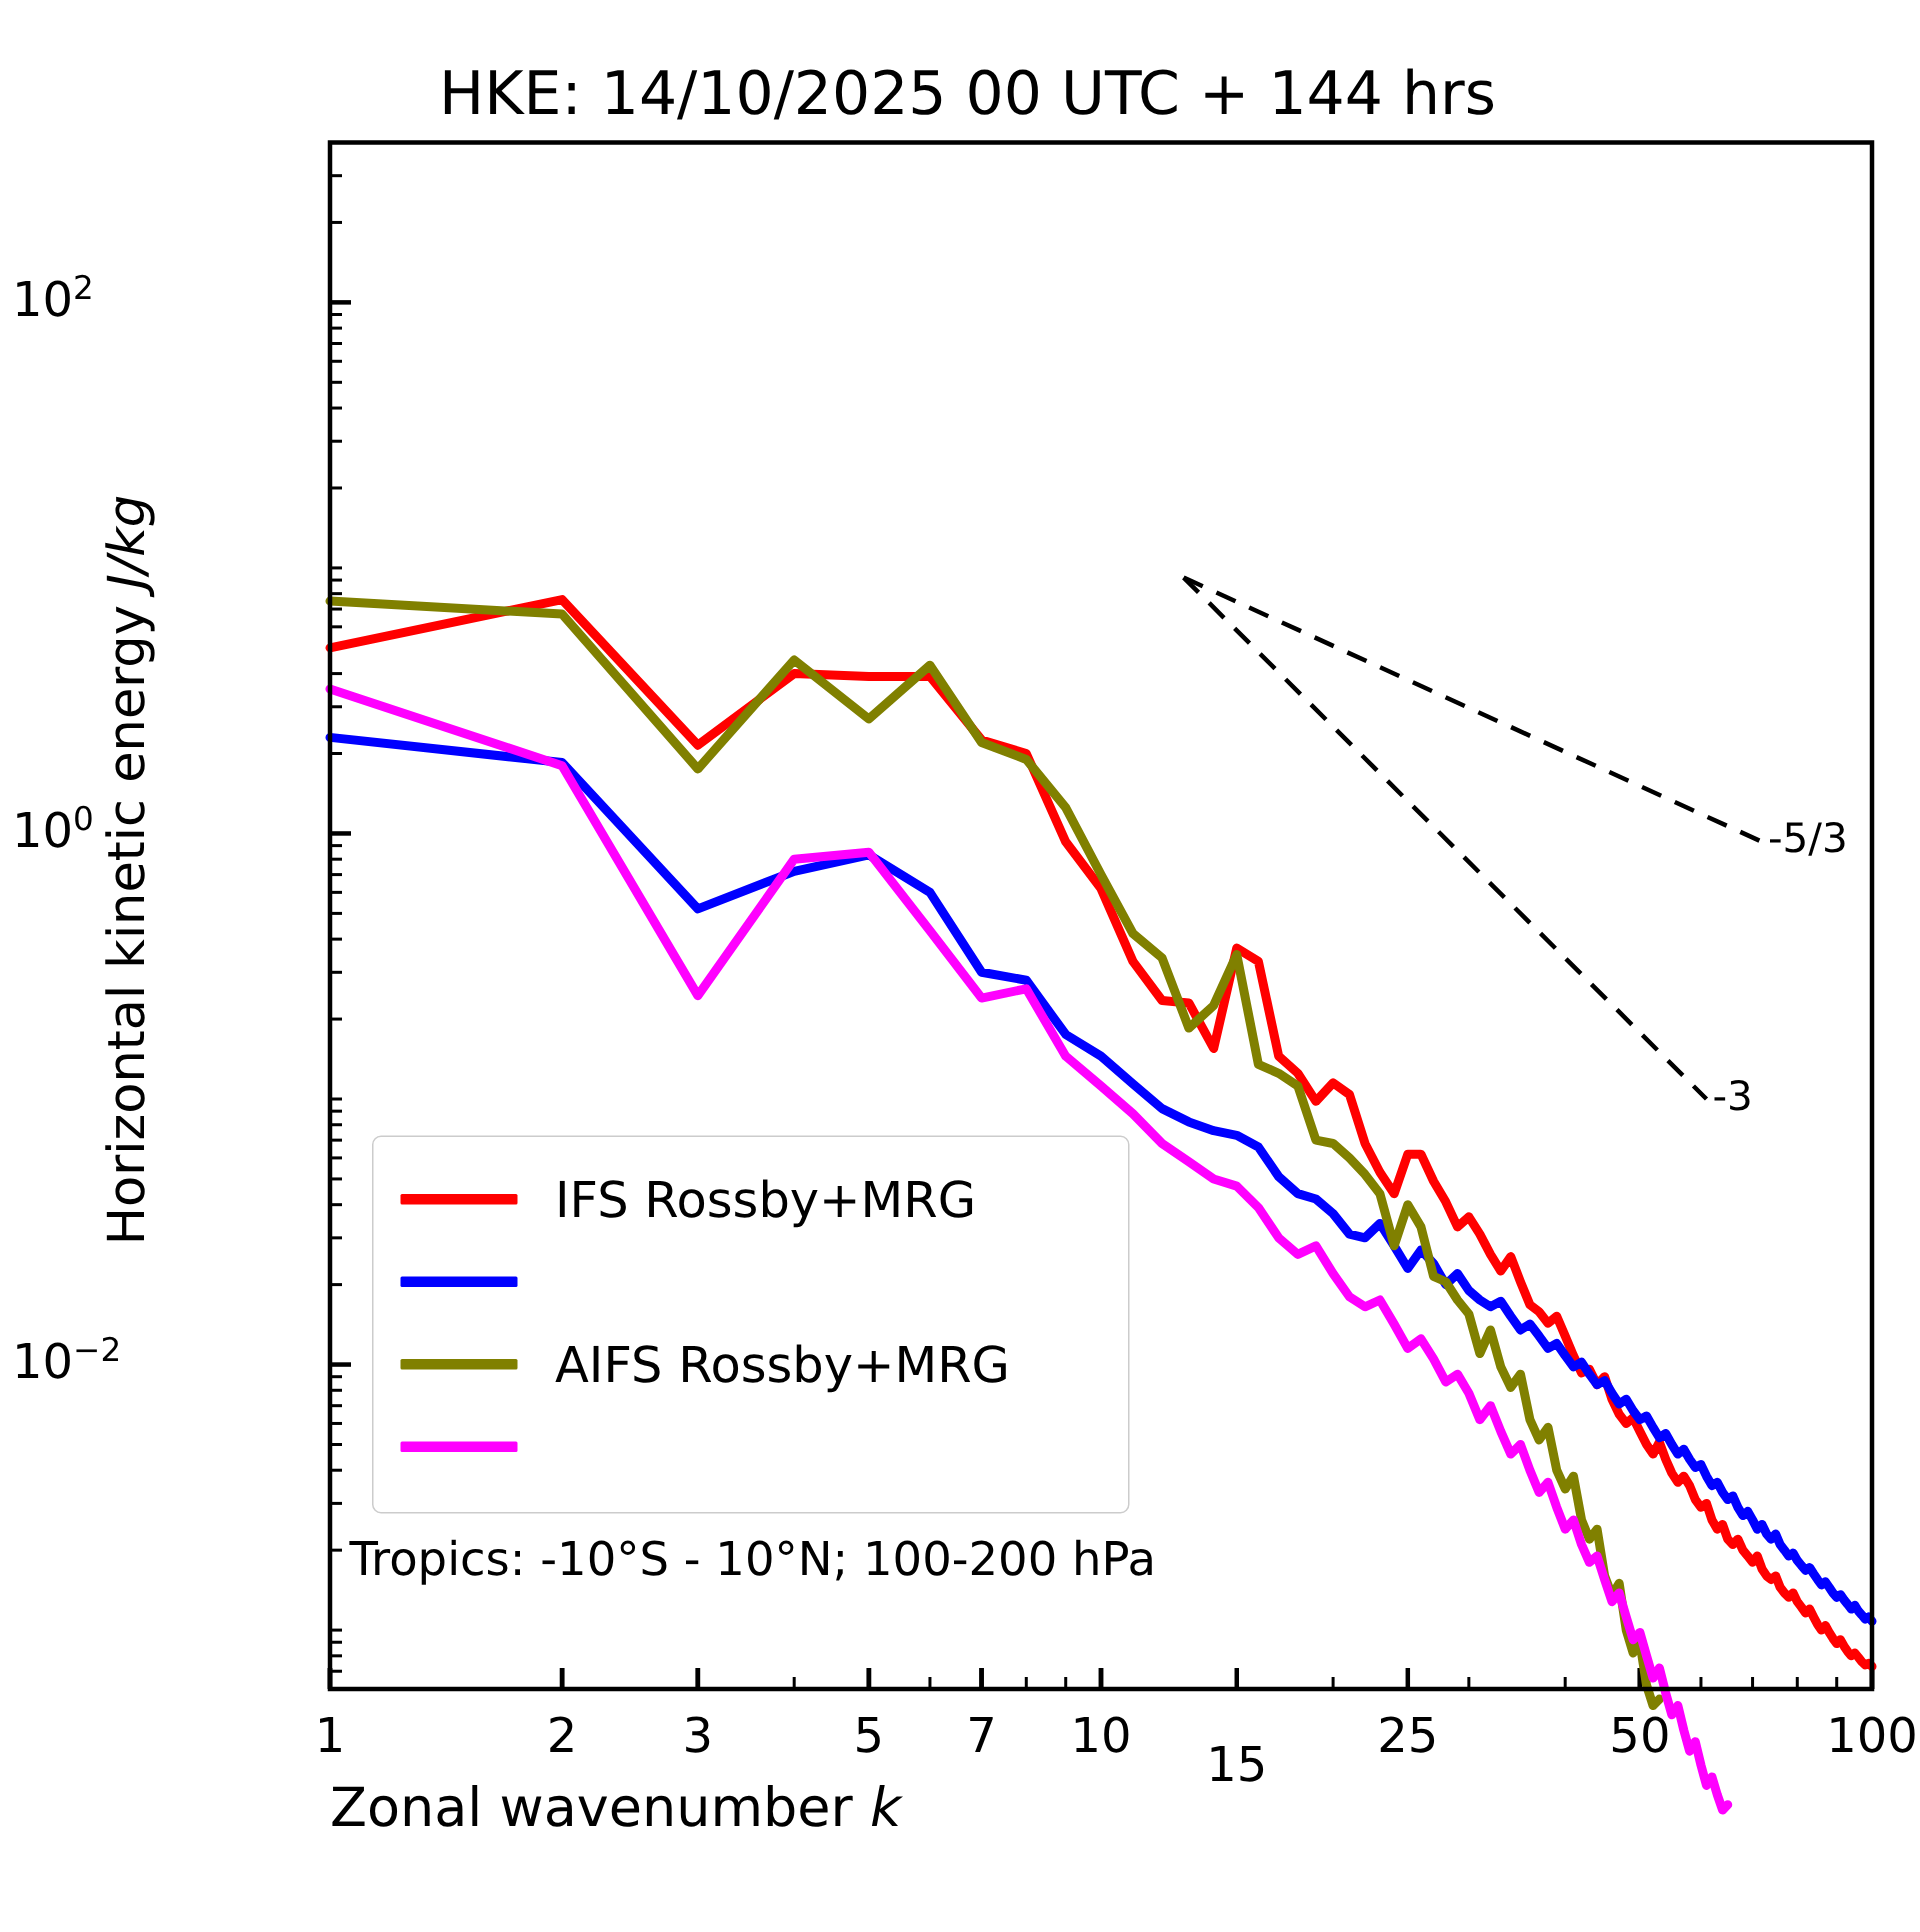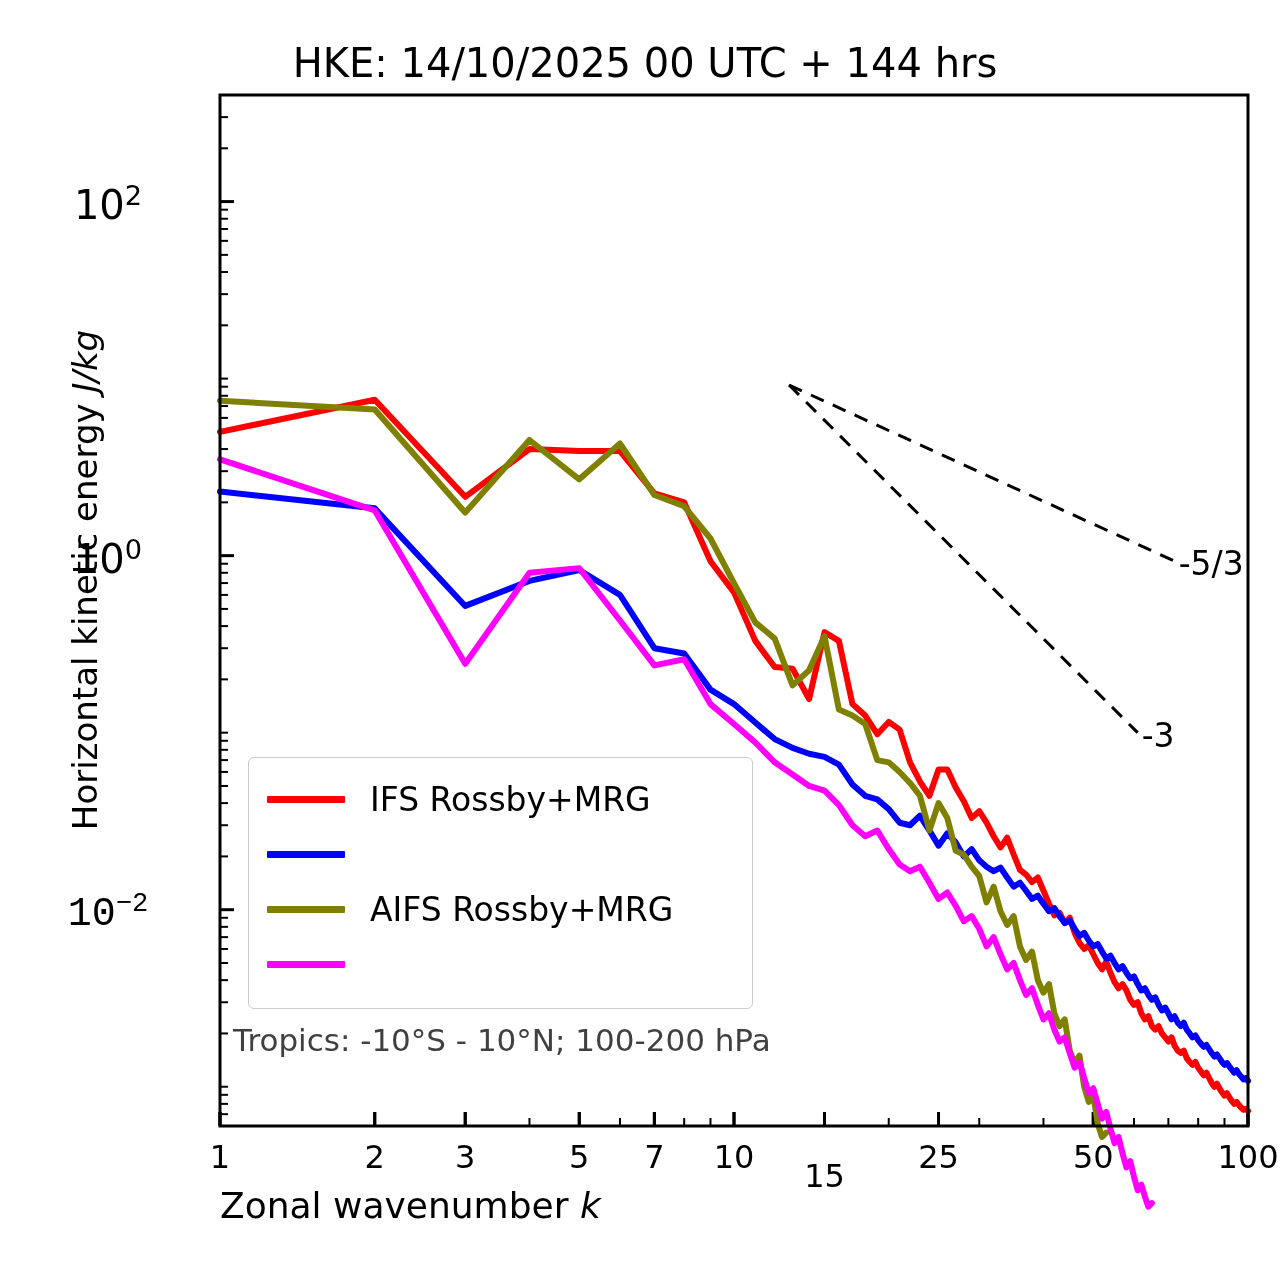--- a/index.html
+++ b/index.html
@@ -34,8 +34,8 @@
   }
   #xlabel .it{font-style:italic;}
   .ytick-label{
-    position:absolute;right:0;text-align:center;
-    font-size:40px;color:#000;white-space:nowrap;
+    position:absolute;right:0;text-align:left;
+    font-size:32px;color:#000;white-space:nowrap;
   }
   .ytick-label sup{font-size:0.68em;vertical-align:super;}
   .xtick-label{

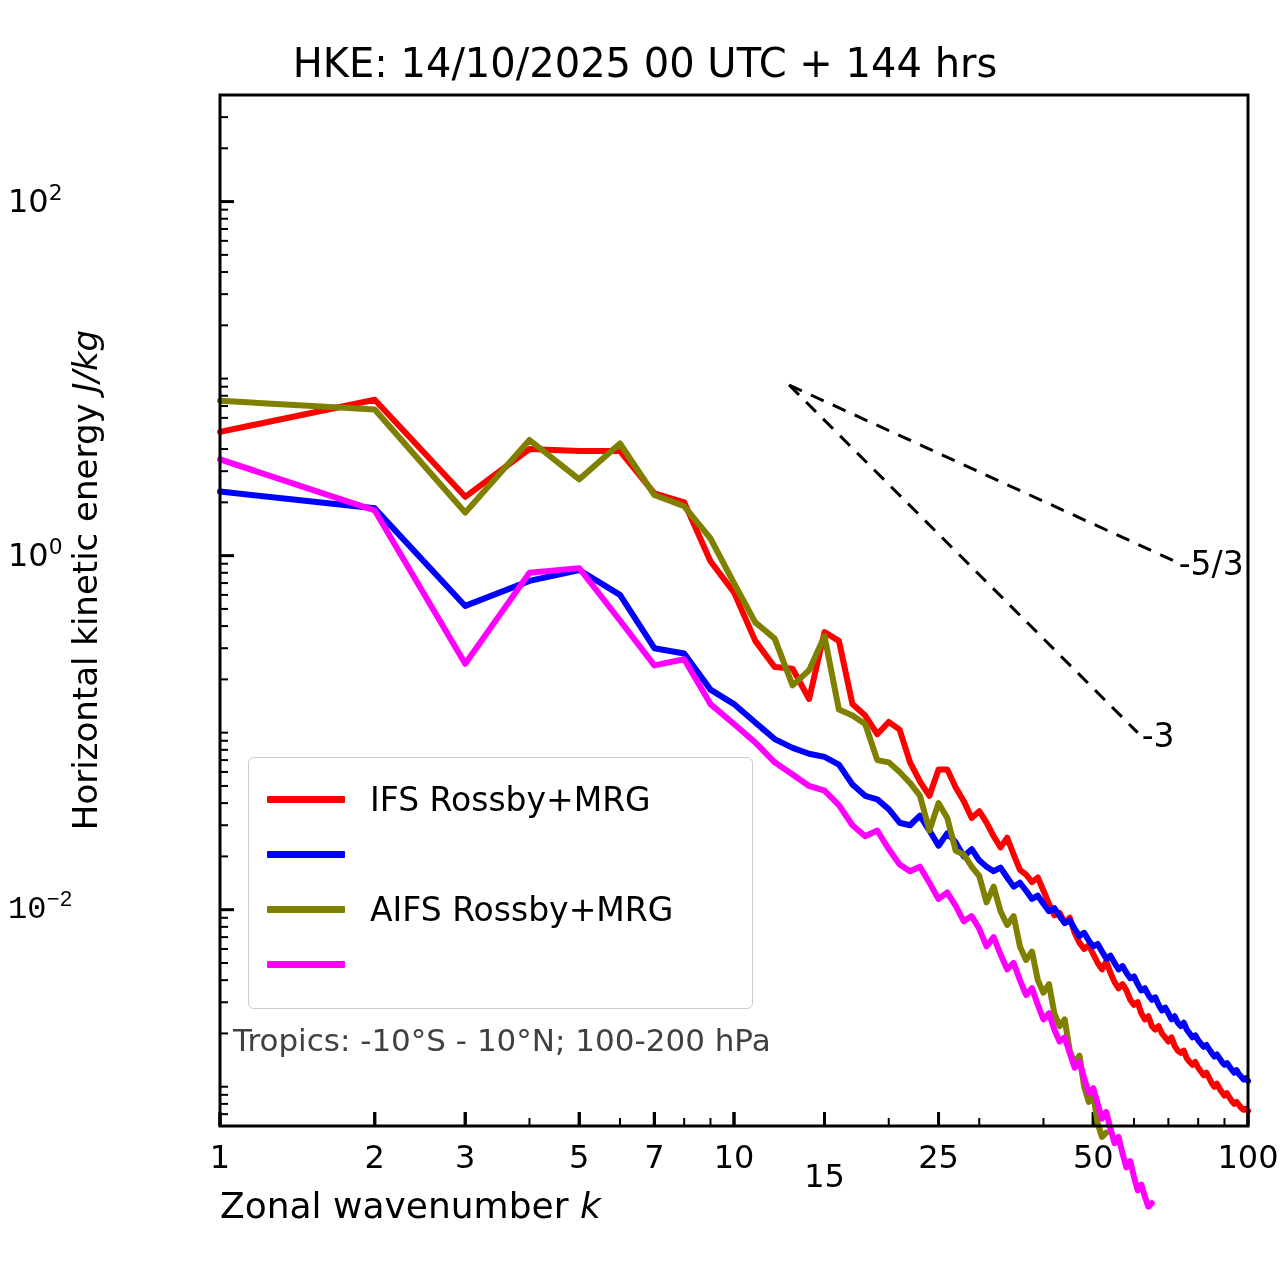--- a/index.html
+++ b/index.html
@@ -60,7 +60,7 @@
   }
   .legend-swatch{width:78px;height:7px;border-radius:1px;flex:0 0 auto;}
   .legend-text{margin-left:25px;font-size:33px;color:#000;white-space:nowrap;line-height:1;}
-  .slope-label{position:absolute;font-size:33px;color:#000;white-space:nowrap;}
+  .slope-label{position:absolute;font-size:27px;color:#000;white-space:nowrap;}
 </style>
 </head>
 <body>

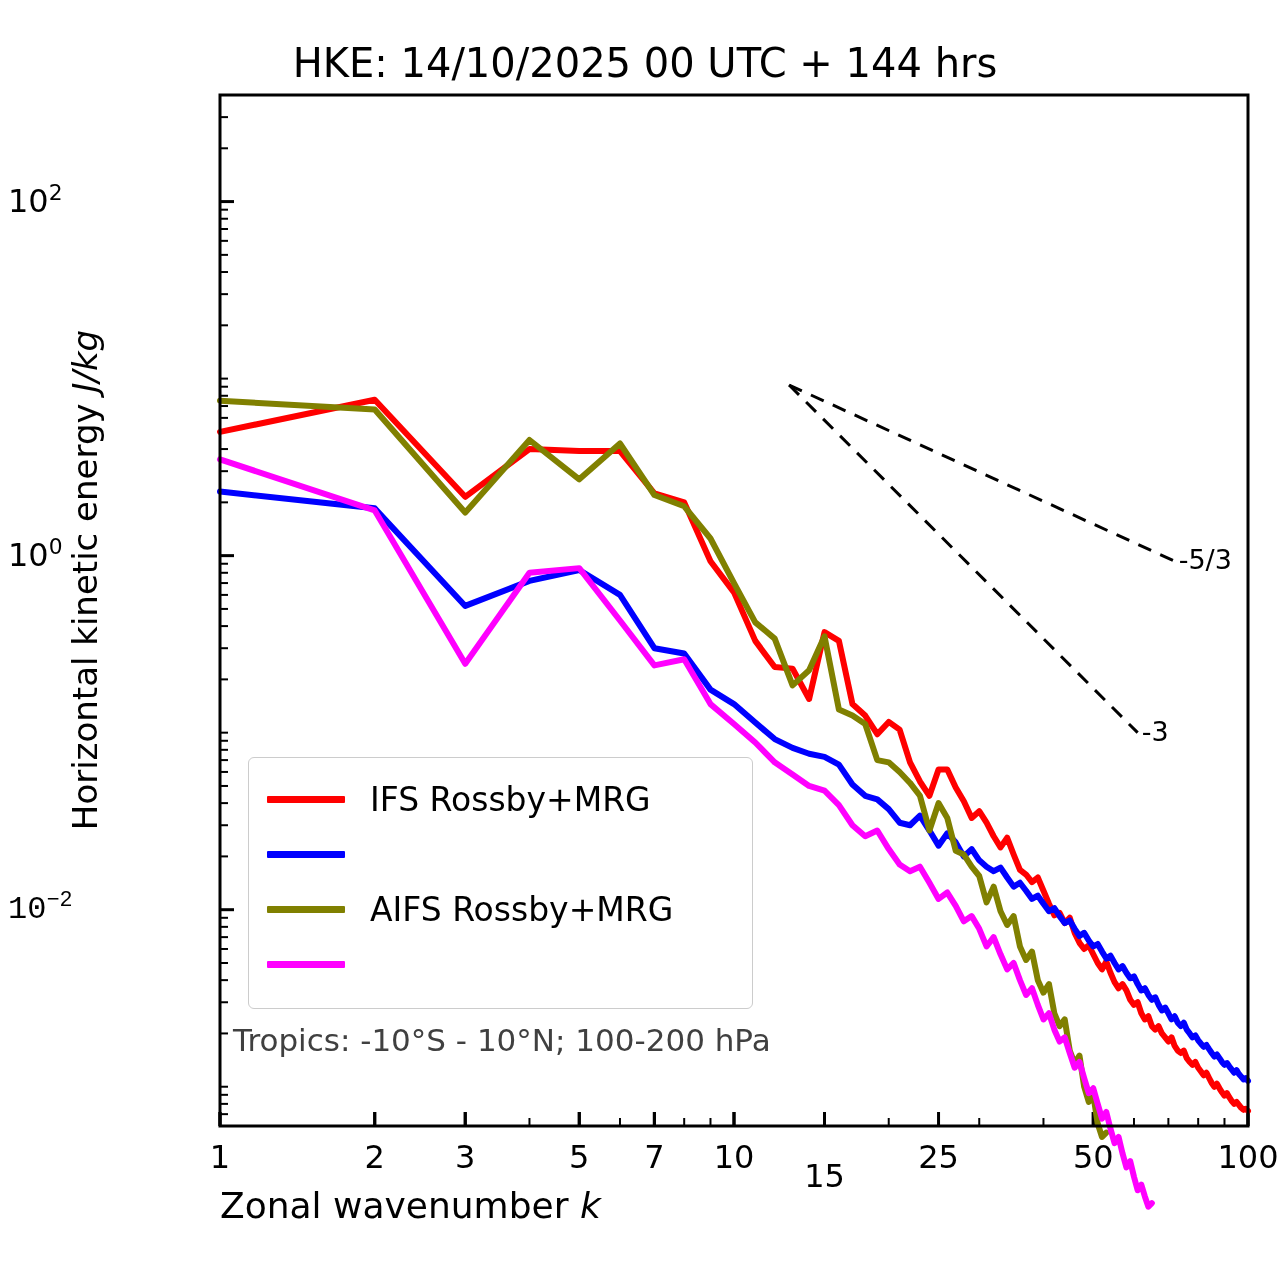--- a/index.html
+++ b/index.html
@@ -174,7 +174,7 @@
   <div id="ytick-labels">
       <div class="ytick-label" style="width: 200px; left: 3px; top: 179.582px;"><span>10</span><sup>2</sup></div>
       <div class="ytick-label" style="width: 200px; left: 3px; top: 533.64px;"><span>10</span><sup>0</sup></div>
-      <div class="ytick-label" style="width: 200px; left: 3px; top: 887.697px; font-family: Liberation Mono, monospace;"><span>10</span><sup>−2</sup></div>
+      <div class="ytick-label" style="width: 200px; left: 3px; top: 887.697px;"><span>10</span><sup>−2</sup></div>
     </div>
   <div id="xtick-labels">
       <div class="xtick-label" style="width: 120px; left: 155px; top: 1138px;">1</div>

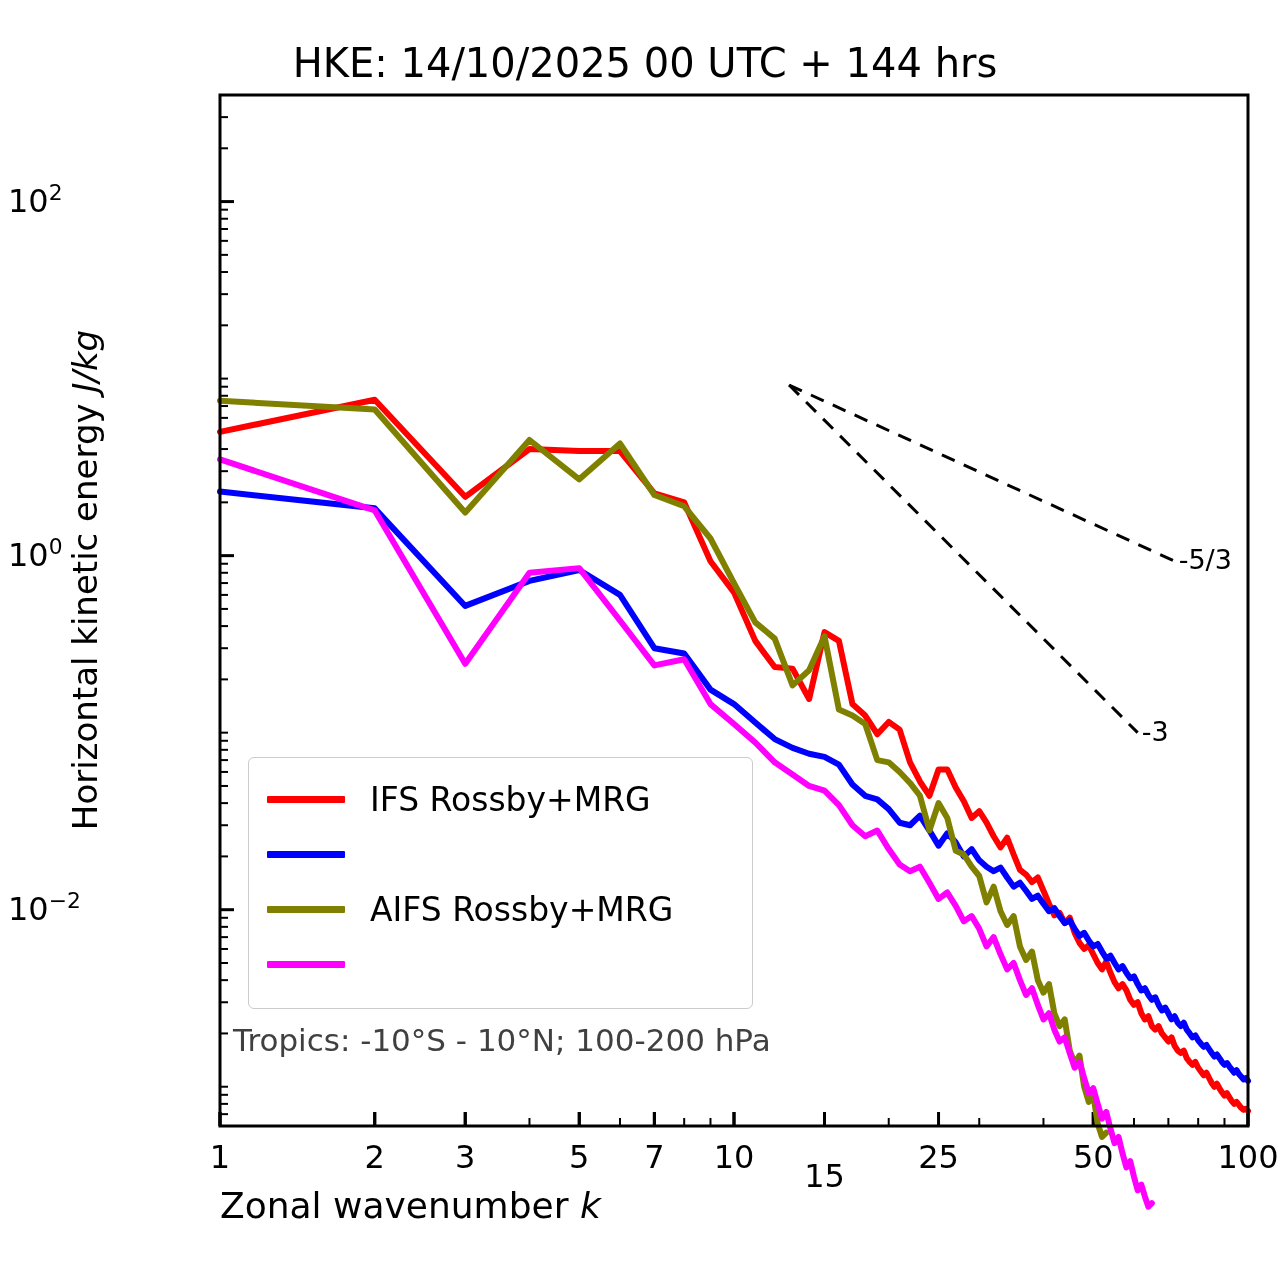--- a/index.html
+++ b/index.html
@@ -44,7 +44,7 @@
   }
   #annotation{
     position:absolute;left:228px;top:1022px;
-    font-size:31px;color:#404040;white-space:nowrap;text-align:right;
+    font-size:31px;color:#000000;white-space:nowrap;text-align:right;
   }
   #legend{
     position:absolute;left:243px;top:757px;

